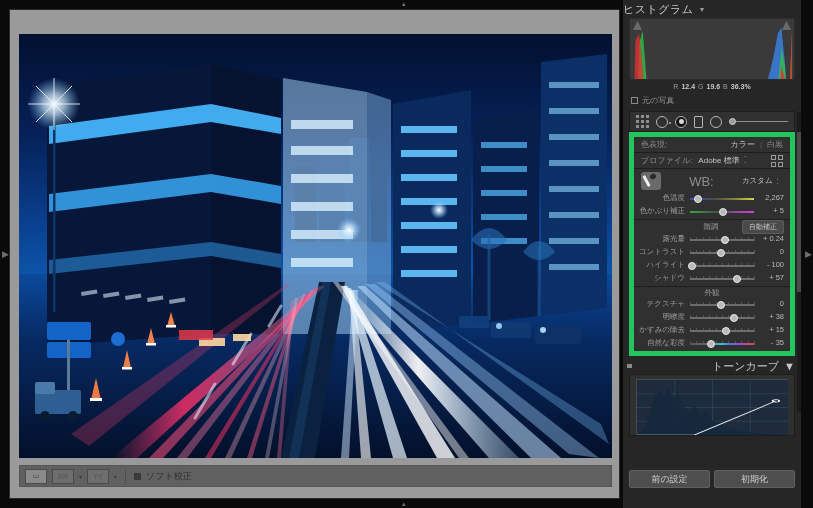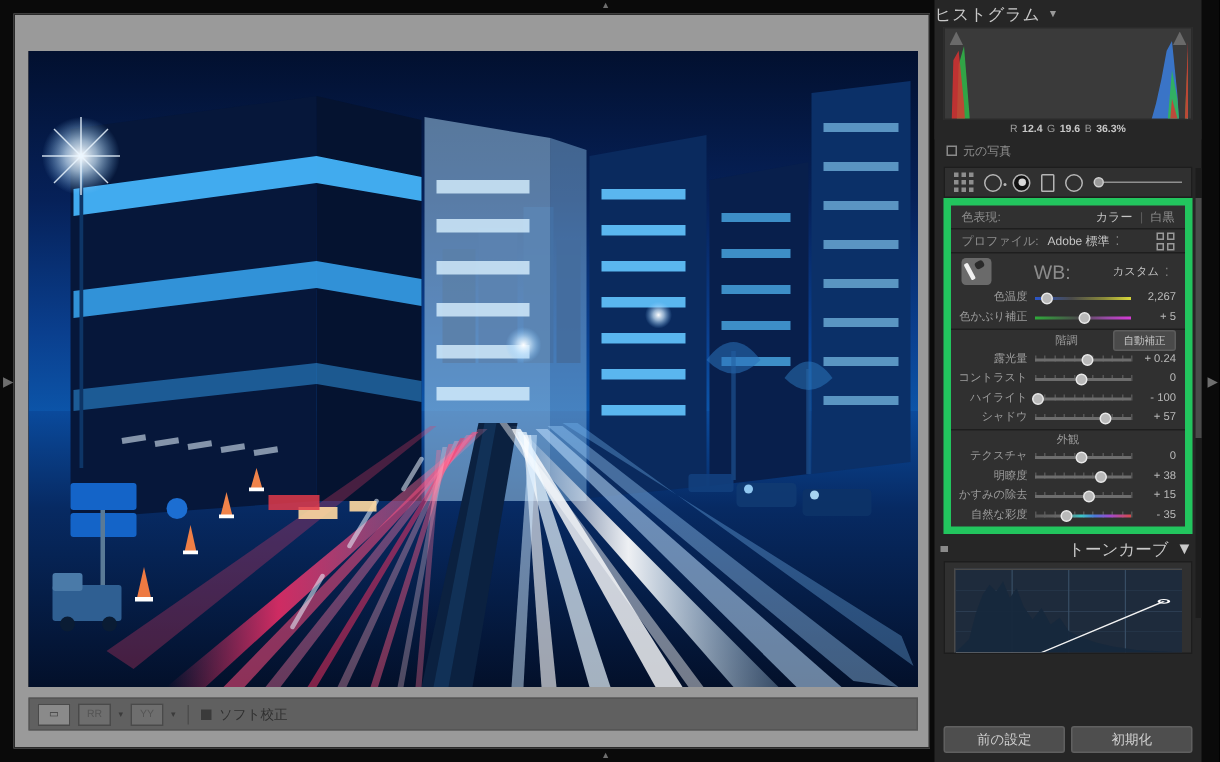--- a/index.html
+++ b/index.html
@@ -174,7 +174,7 @@
 
   
   #footer{
-    position:absolute; left:0; bottom:6px; width:178px; height:18px;
+    position:absolute; left:0; bottom:20px; width:178px; height:18px;
     display:flex; gap:4px; padding:0 6px;
   }
   .fbtn{

